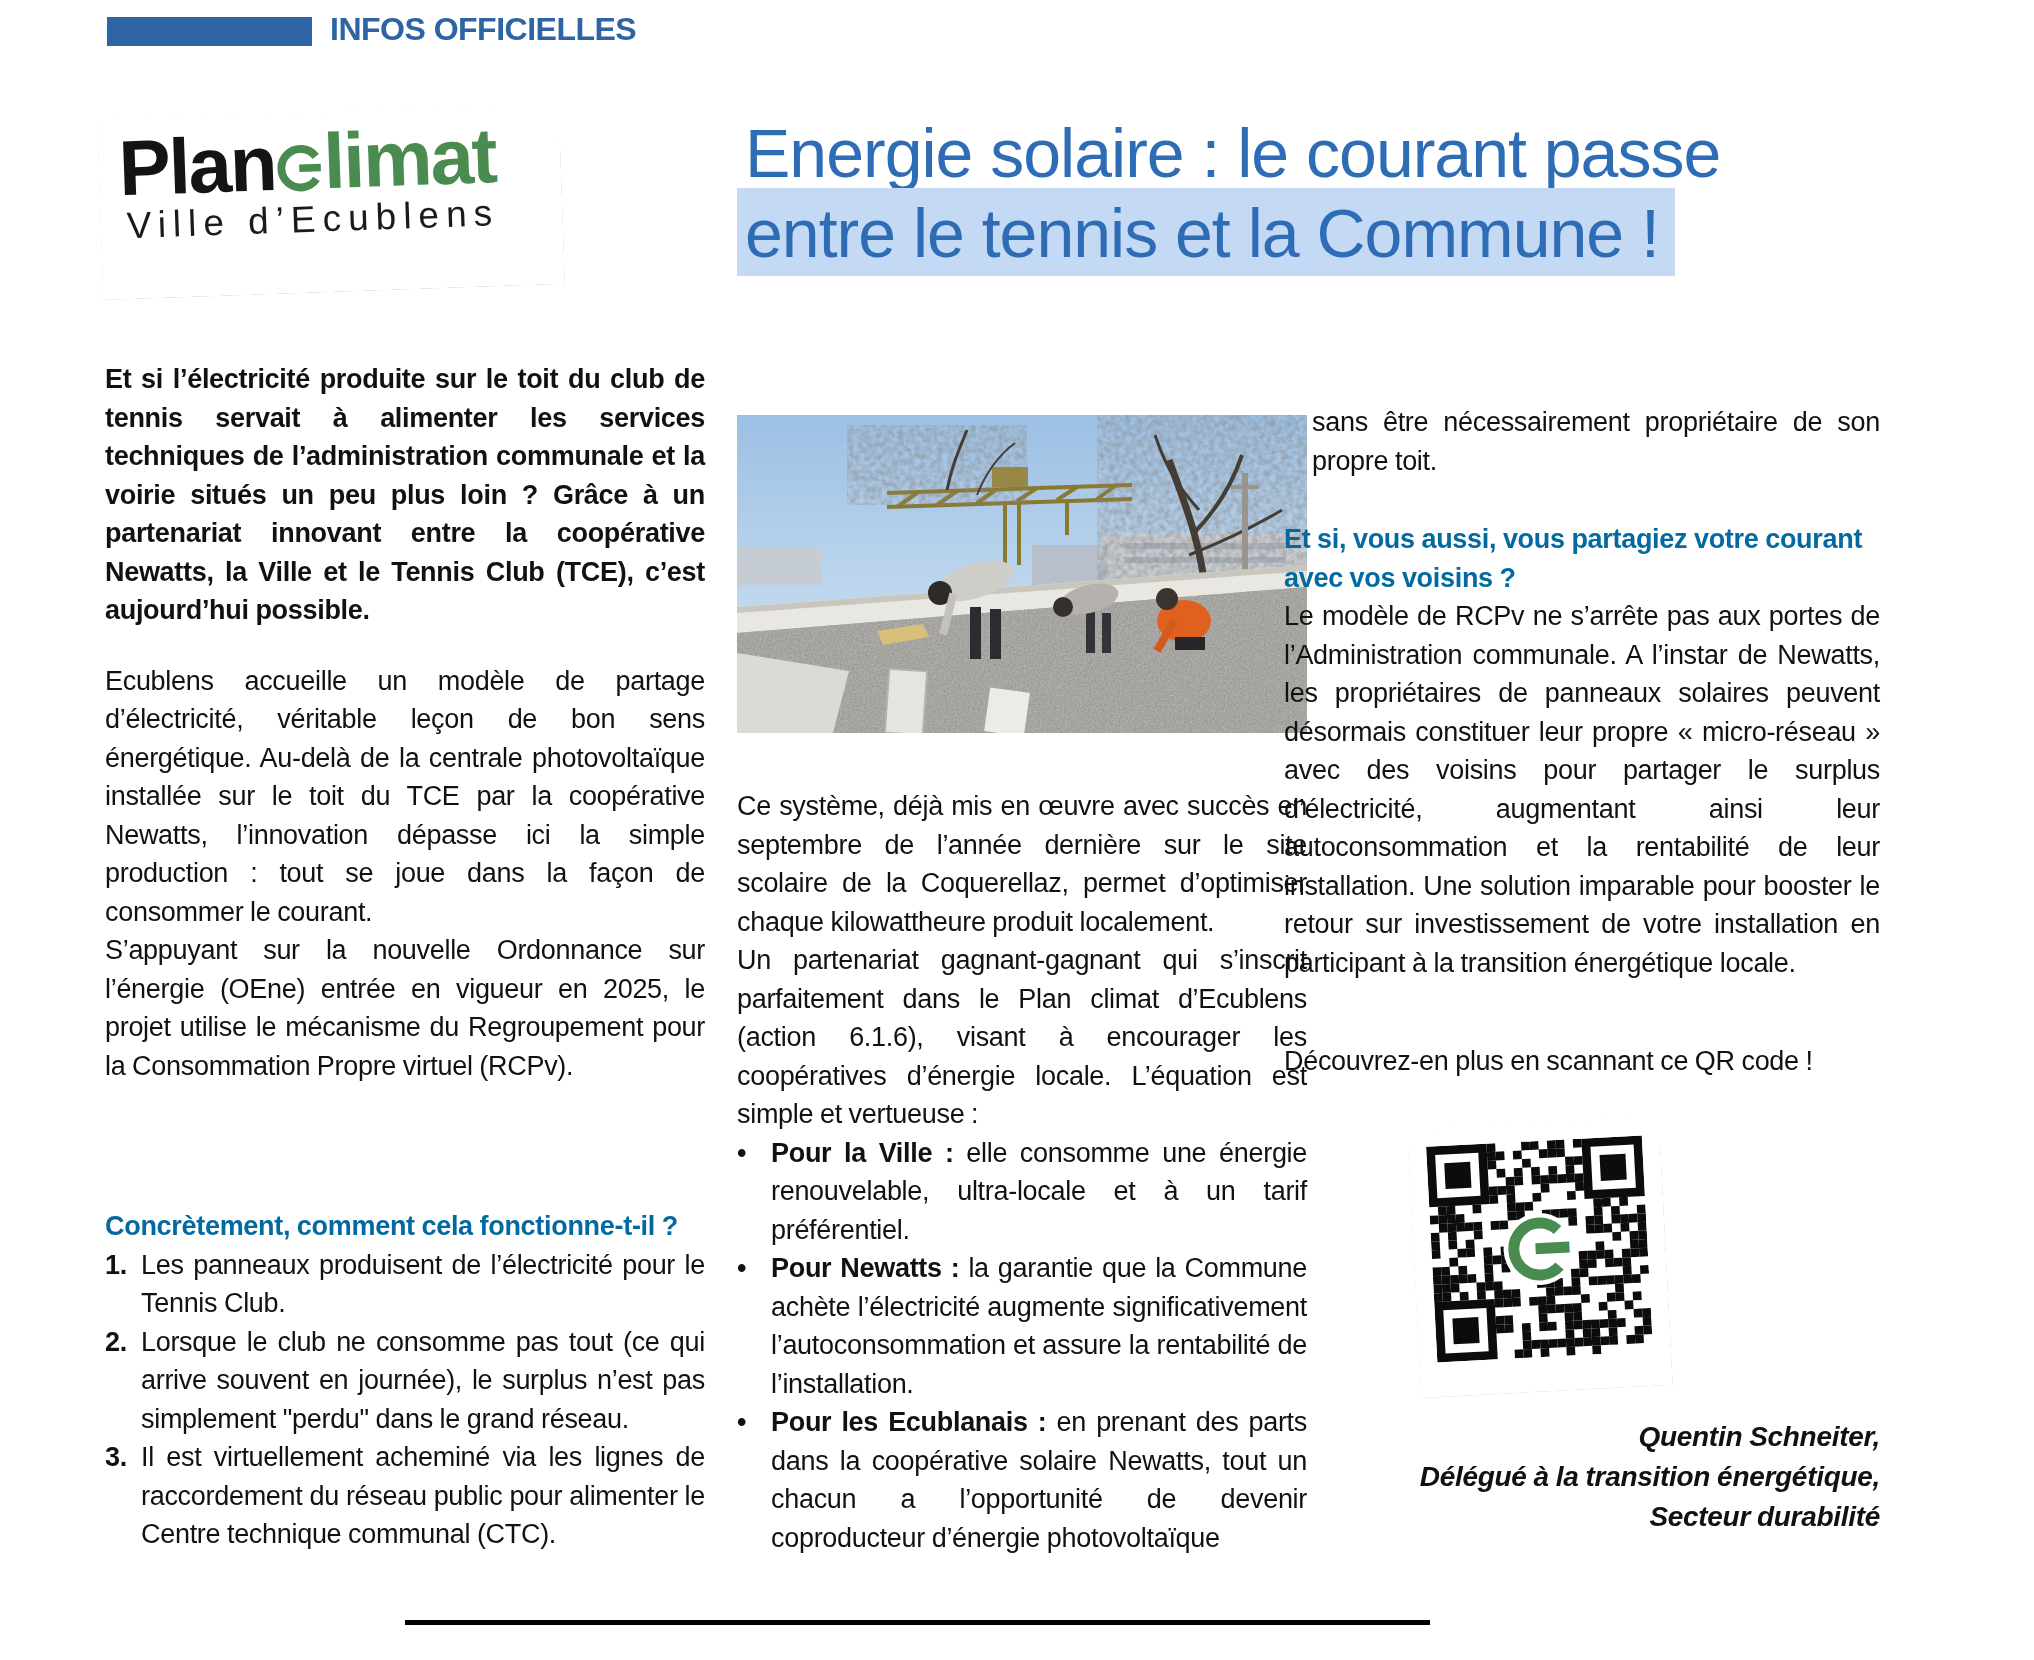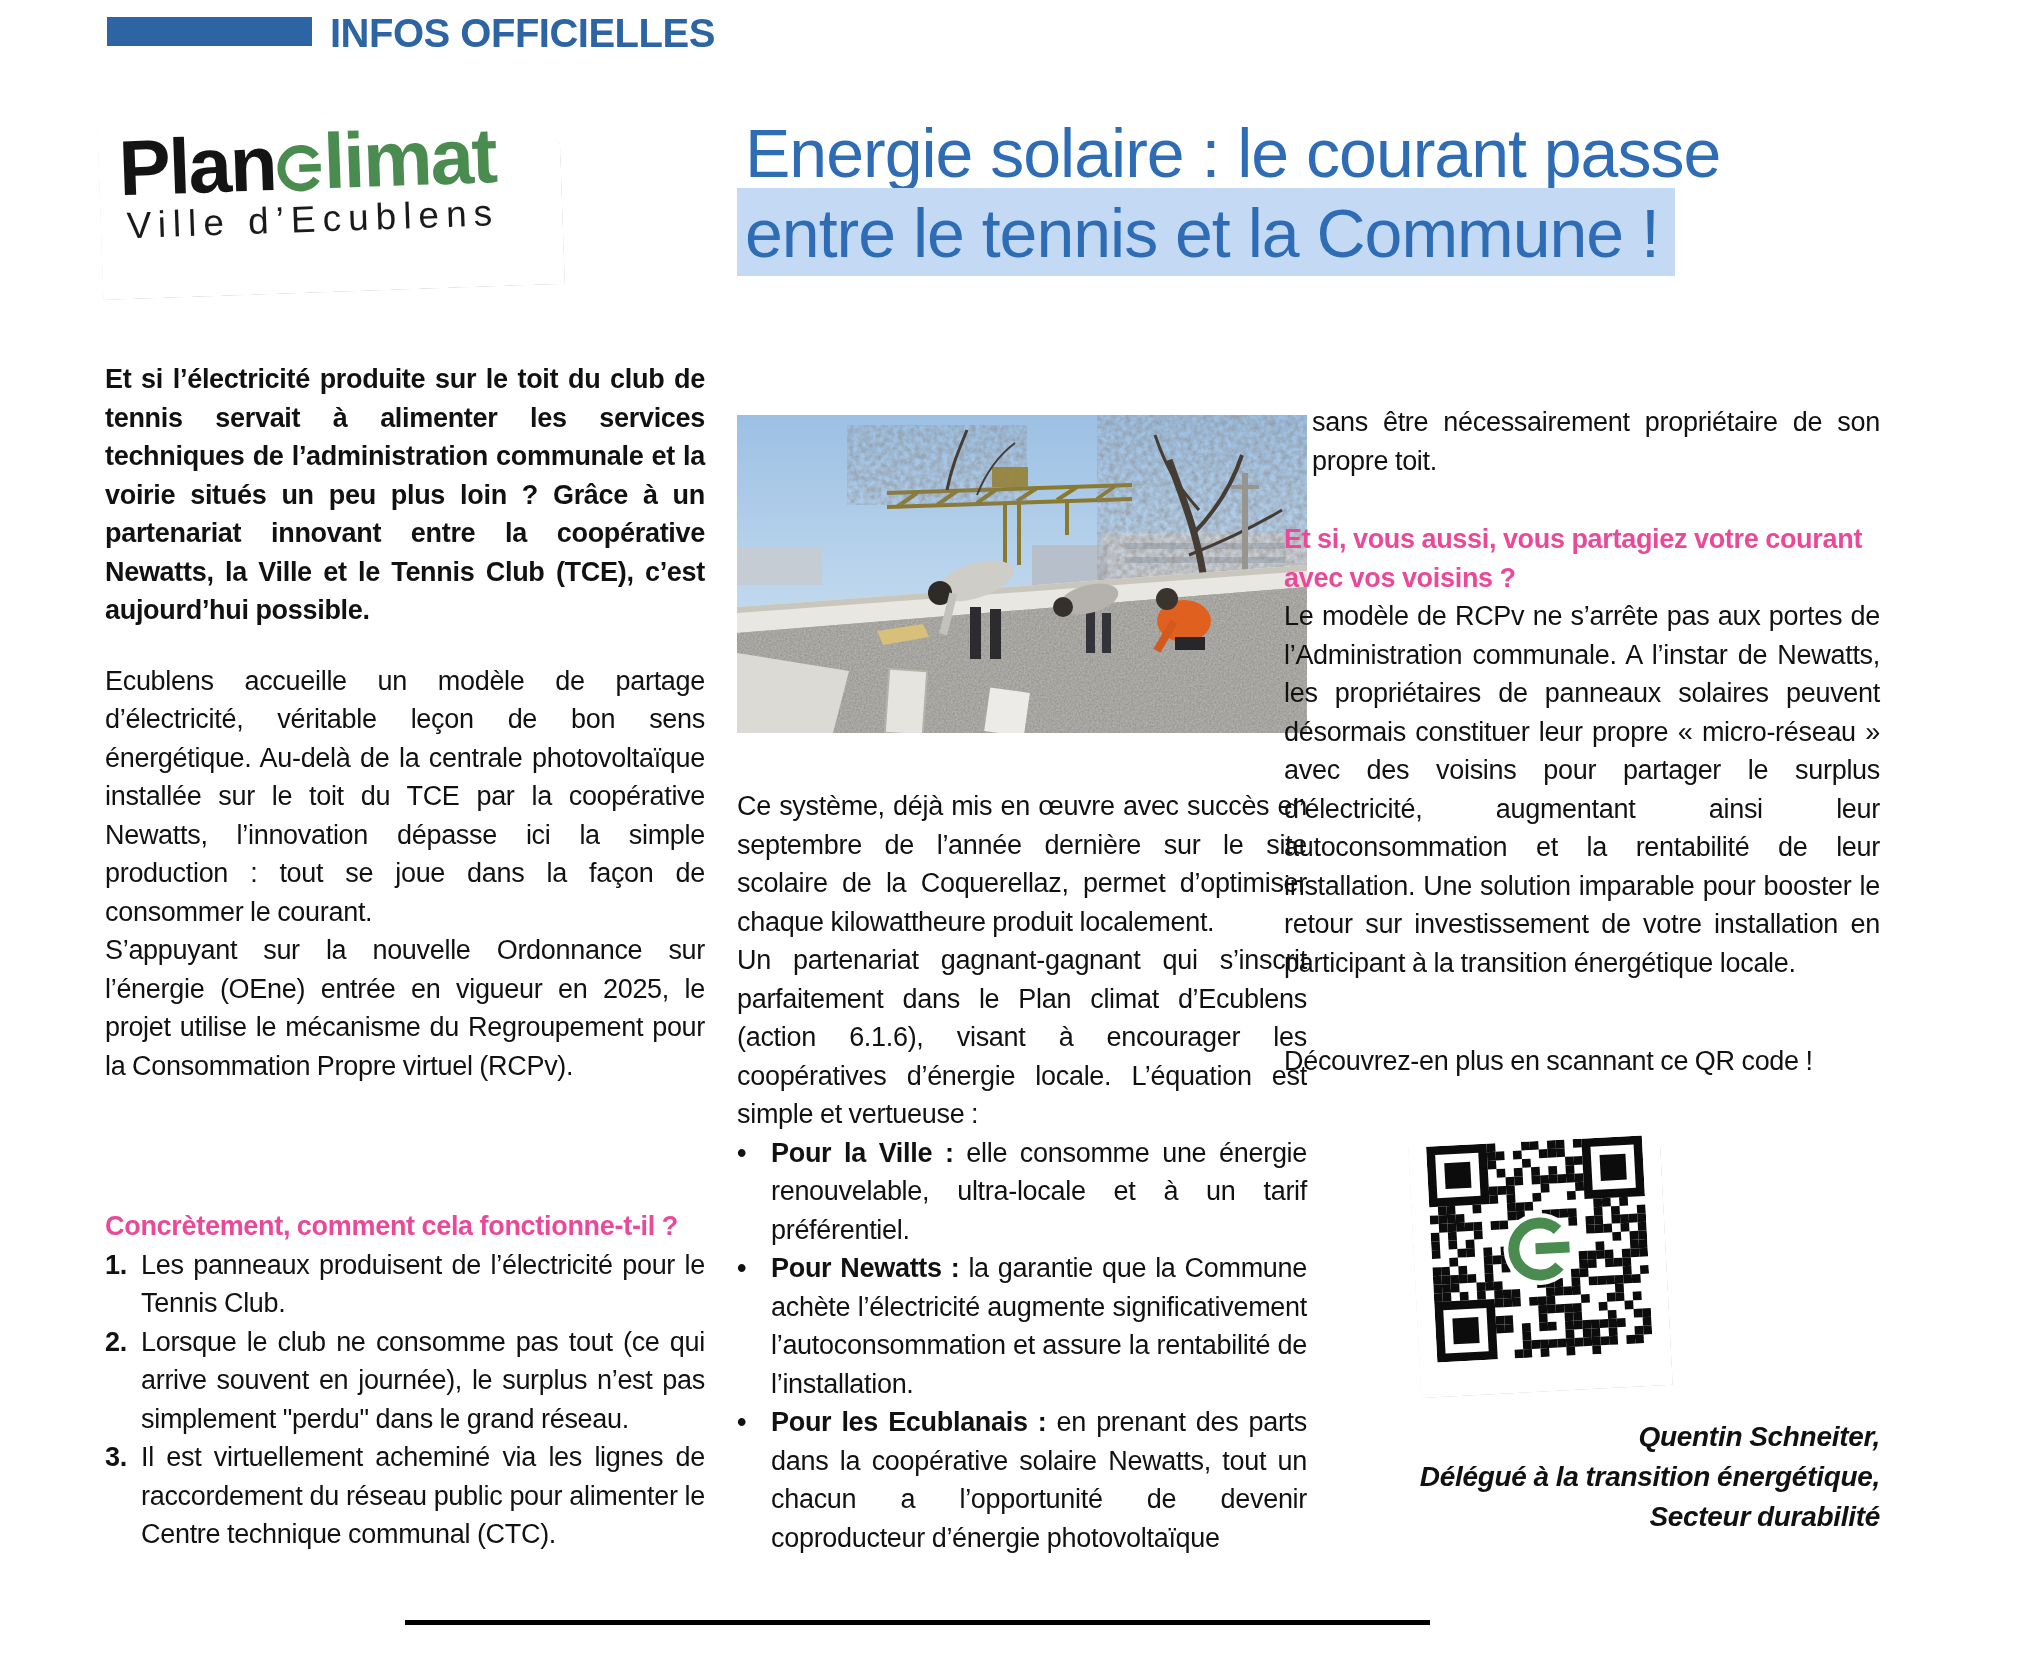--- a/index.html
+++ b/index.html
@@ -9,7 +9,7 @@
   }
   
   .kicker-bar{position:absolute;left:107px;top:17px;width:205px;height:29px;background:#2c64a4;}
-  .kicker-text{position:absolute;left:330px;top:11px;font-size:40px;font-weight:bold;
+  .kicker-text{position:absolute;left:330px;top:11px;font-size:32px;font-weight:bold;
     color:#2c64a4;letter-spacing:-0.5px;}
   
   .logo-card{

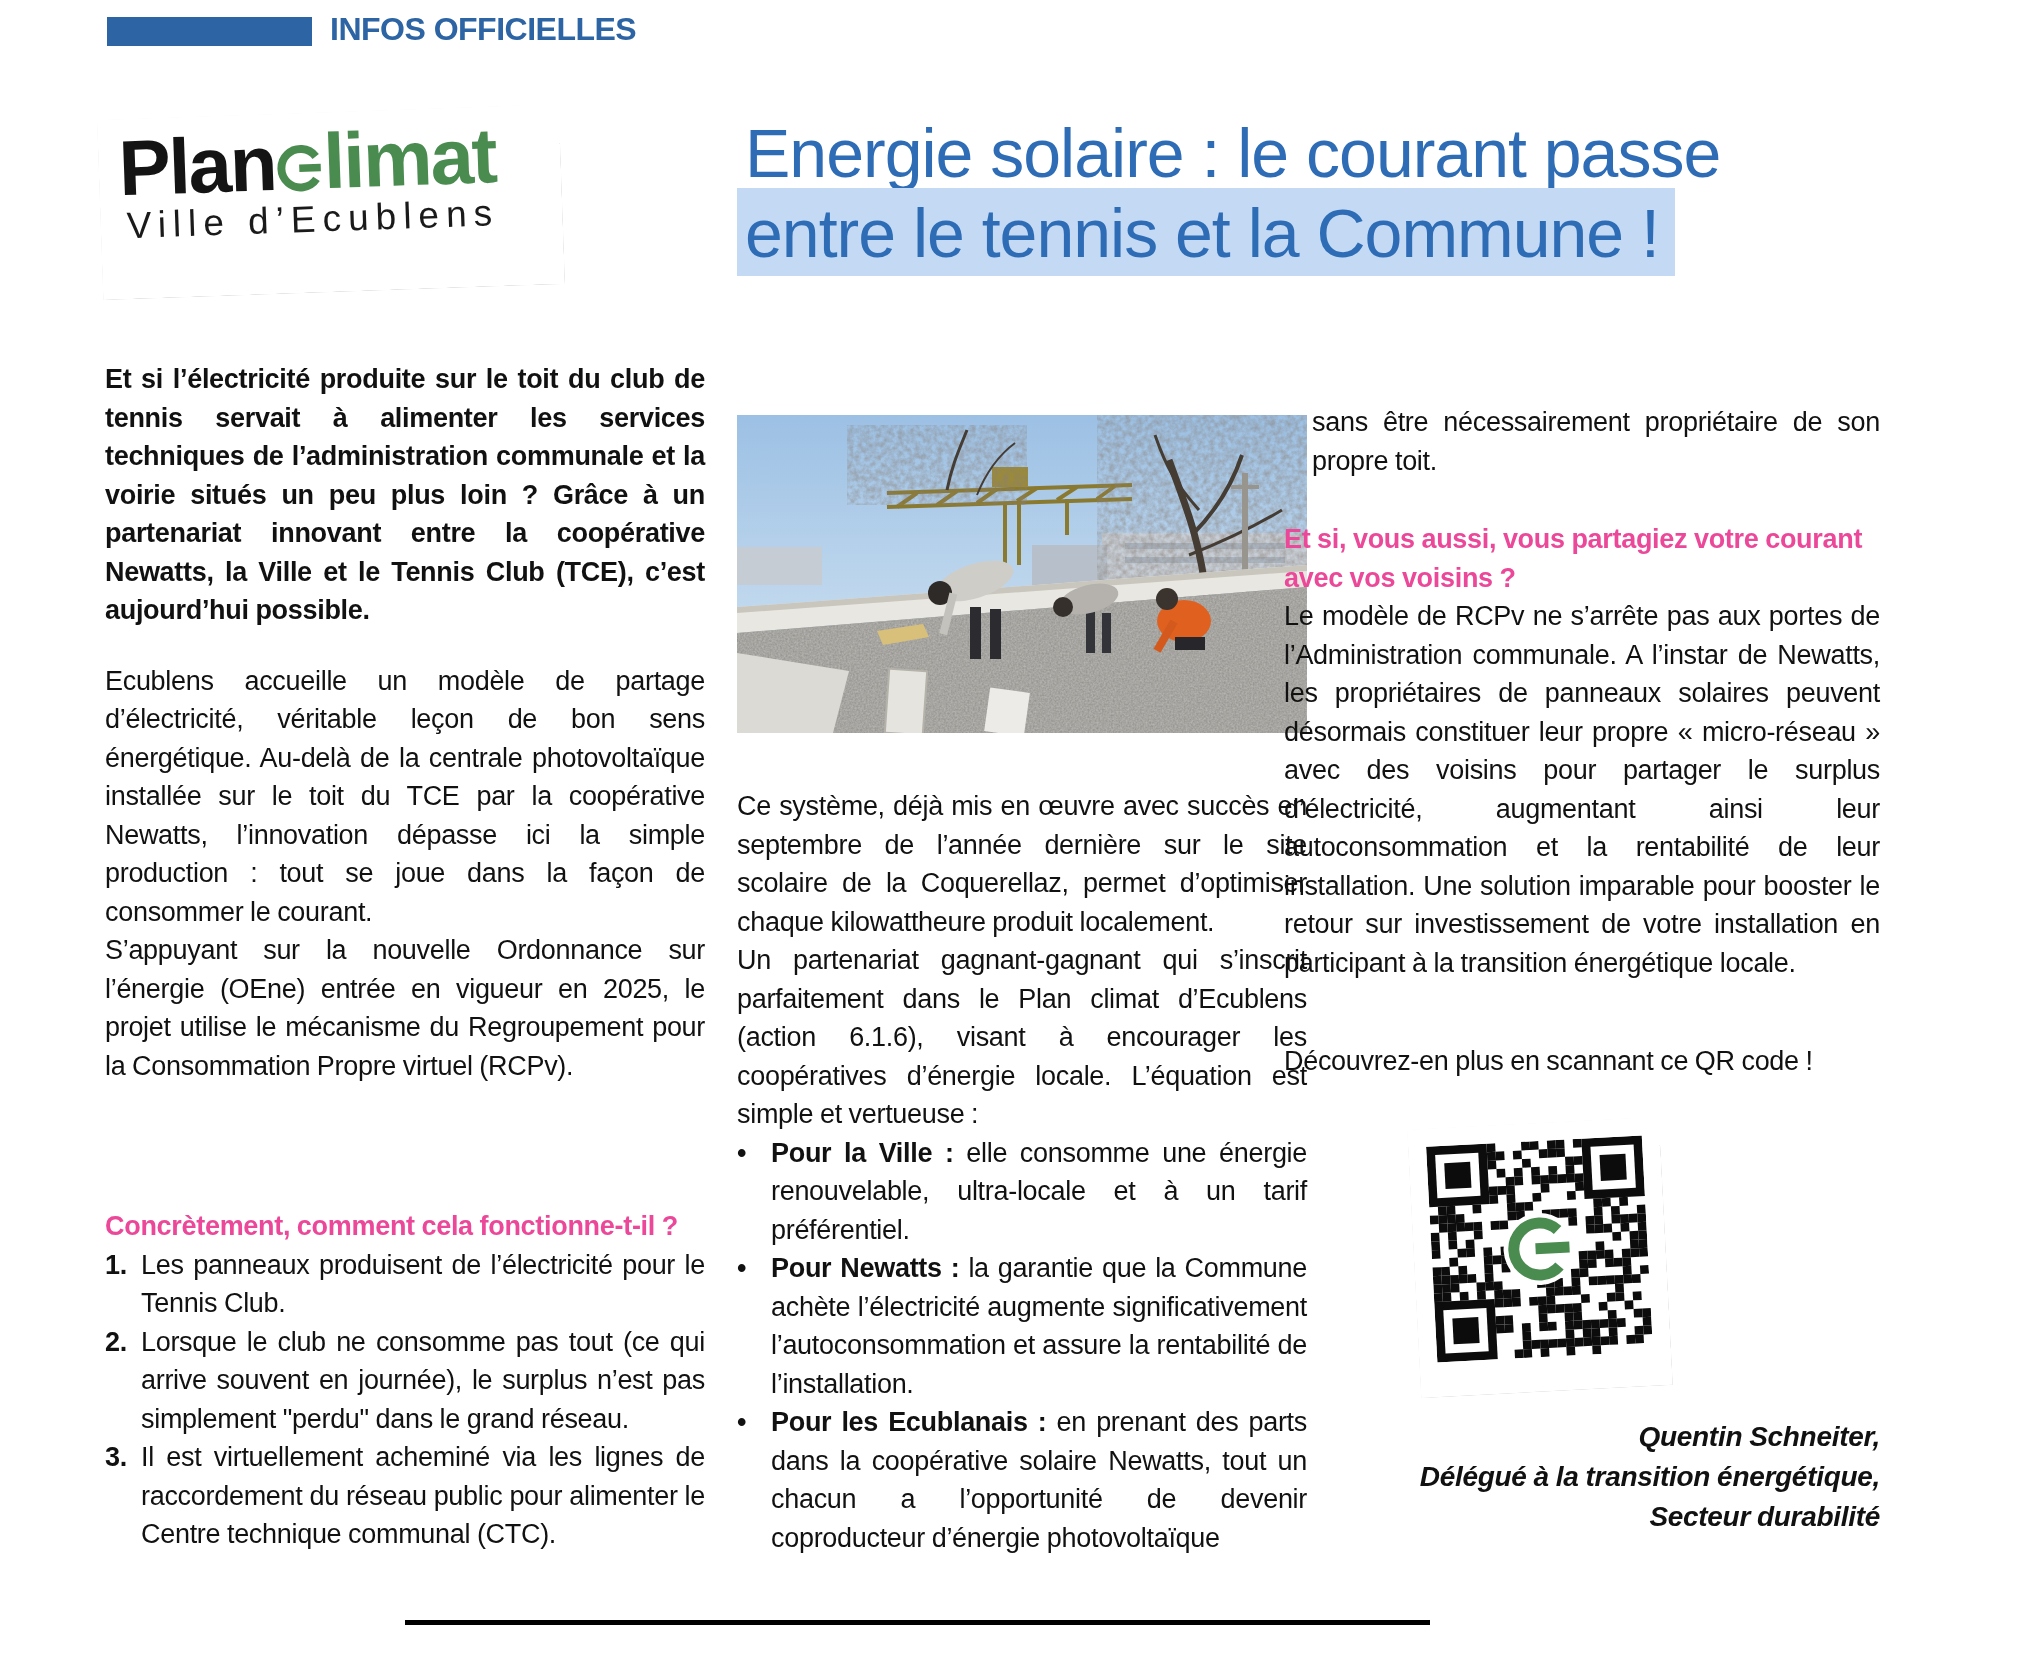--- a/index.html
+++ b/index.html
@@ -36,7 +36,7 @@
   #col2{left:737px;top:415px;width:570px;}
   #col3{left:1284px;top:403px;width:596px;}
   .intro{font-weight:bold;margin-bottom:32px !important;}
-  .subhead{color:#ec4899;font-weight:bold;text-align:left;}
+  .subhead{color:#0369a1;font-weight:bold;text-align:left;}
   #col1 .subhead{margin-top:122px;}
   .num-item{display:flex;margin:0;}
   .num-item .num{flex:0 0 36px;font-weight:bold;}

